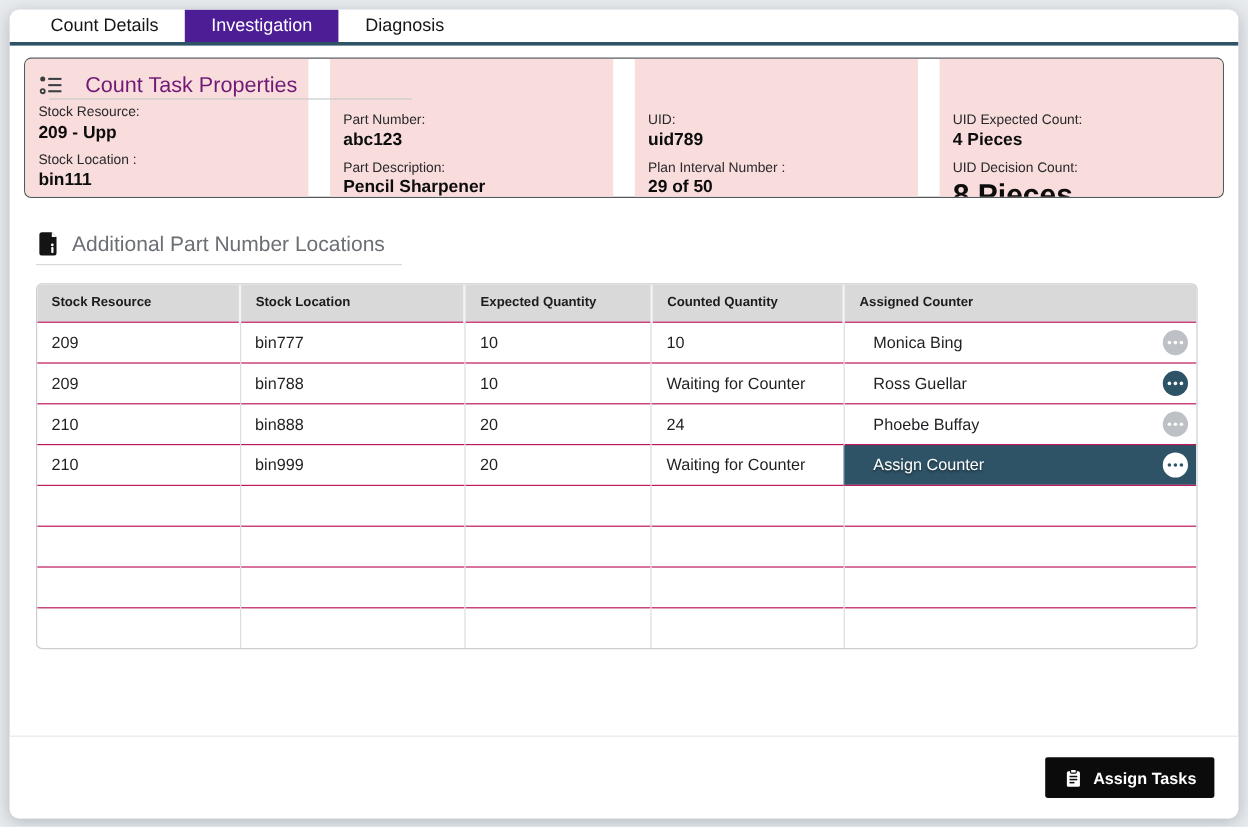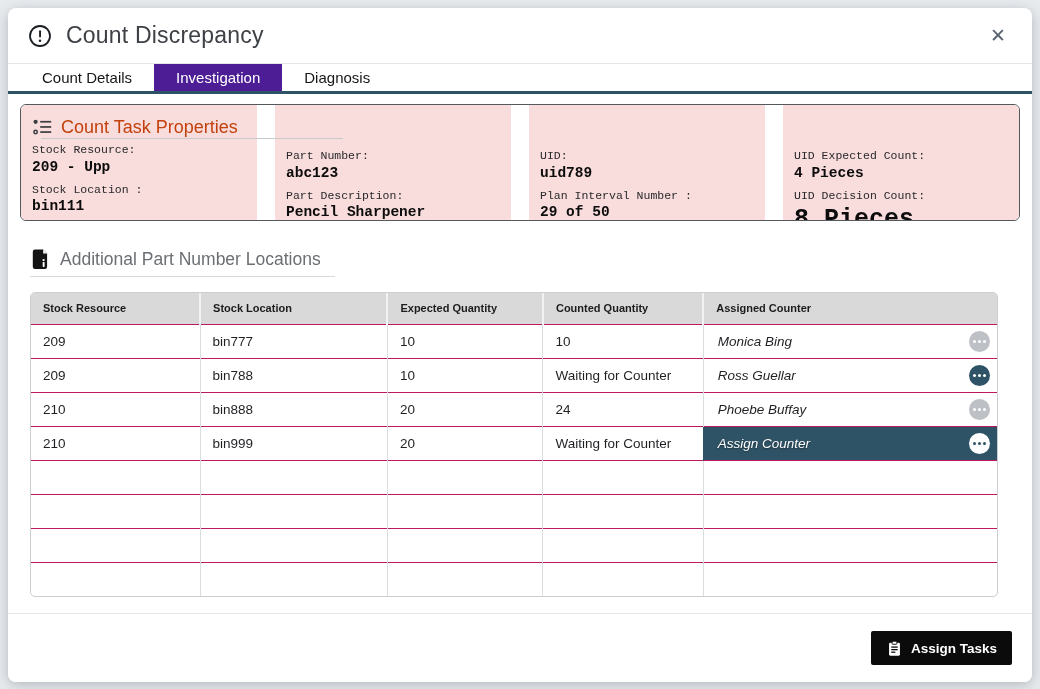--- a/index.html
+++ b/index.html
@@ -125,15 +125,6 @@
 
 <div class="modal">
 
-  <div class="modal-header">
-    <svg class="alert-icon" viewBox="0 0 24 24">
-      <circle cx="12" cy="12" r="10" fill="none" stroke="#1b1e21" stroke-width="1.8"></circle>
-      <rect x="11.1" y="6.3" width="1.9" height="7.2" rx="0.95" fill="#1b1e21"></rect>
-      <circle cx="12" cy="16.7" r="1.25" fill="#1b1e21"></circle>
-    </svg>
-    <h1 class="modal-title">Count Discrepancy</h1>
-    <button class="close-btn">✕</button>
-  </div>
 
   <div class="tabs">
     <button class="tab">Count Details</button>

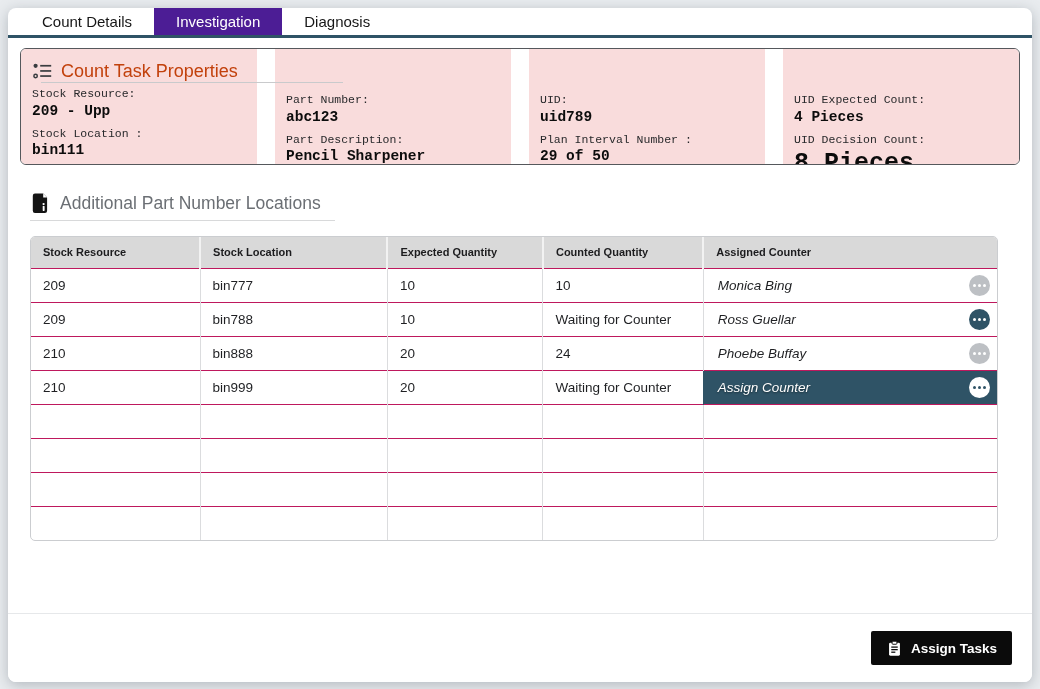--- a/index.html
+++ b/index.html
@@ -61,8 +61,8 @@
   .pcol { padding:44px 8px 0 11px; }
   .pcol.first { padding-top:0; }
   .section-head {
-    display:flex; align-items:center; gap:9px; height:38px; padding:6px 0 0 0;
-    font-size:18px; color:#c2410c;
+    display:flex; align-items:center; gap:19px; height:38px; padding:6px 0 0 0;
+    font-size:18px; color:#701a75;
   }
   .section-head svg { width:20px; height:20px; flex:0 0 auto; }
   .field { margin-bottom:5px;font-family:Liberation Mono, monospace; }

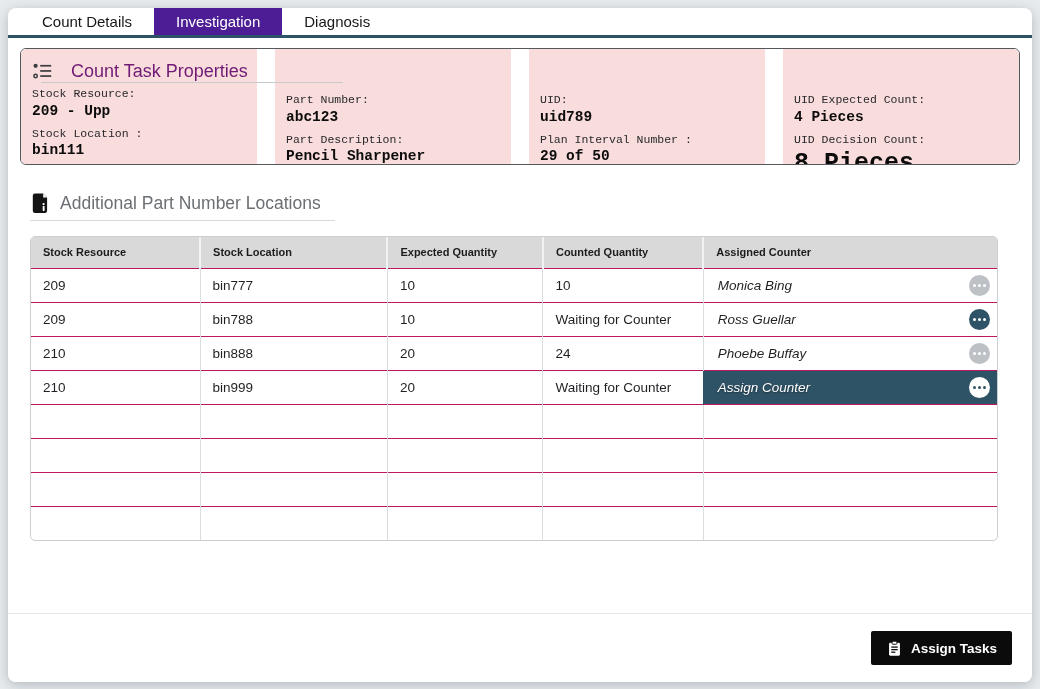--- a/index.html
+++ b/index.html
@@ -65,7 +65,7 @@
     font-size:18px; color:#701a75;
   }
   .section-head svg { width:20px; height:20px; flex:0 0 auto; }
-  .field { margin-bottom:5px;font-family:Liberation Mono, monospace; }
+  .field { margin-bottom:5px; }
   .field .lab { font-size:11.5px; color:#28292b; line-height:1.3; }
   .field .val { font-size:14.5px; font-weight:700; color:#0c0c0c; line-height:1.35; }
   .field.big .val { font-size:25px; }

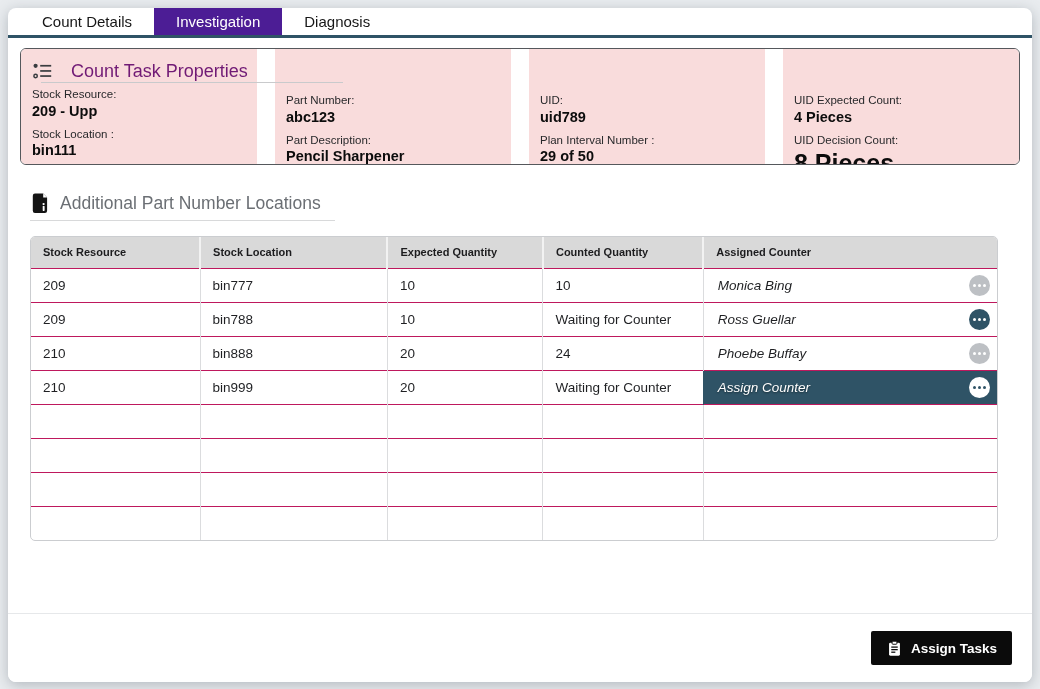--- a/index.html
+++ b/index.html
@@ -95,7 +95,7 @@
     overflow:hidden; white-space:nowrap;
   }
   td:first-child { border-left:none; }
-  td.asg { padding:0 7px 0 14px;font-style:italic; }
+  td.asg { padding:0 7px 0 24px; }
   .asg-inner { display:flex; align-items:center; justify-content:space-between; height:100%; }
   td.hl { background:#2F5366; color:#ffffff; border-left-color:#2F5366; }
   td.hl .asg-name { text-shadow:0 1px 2px rgba(0,0,0,.45); }

